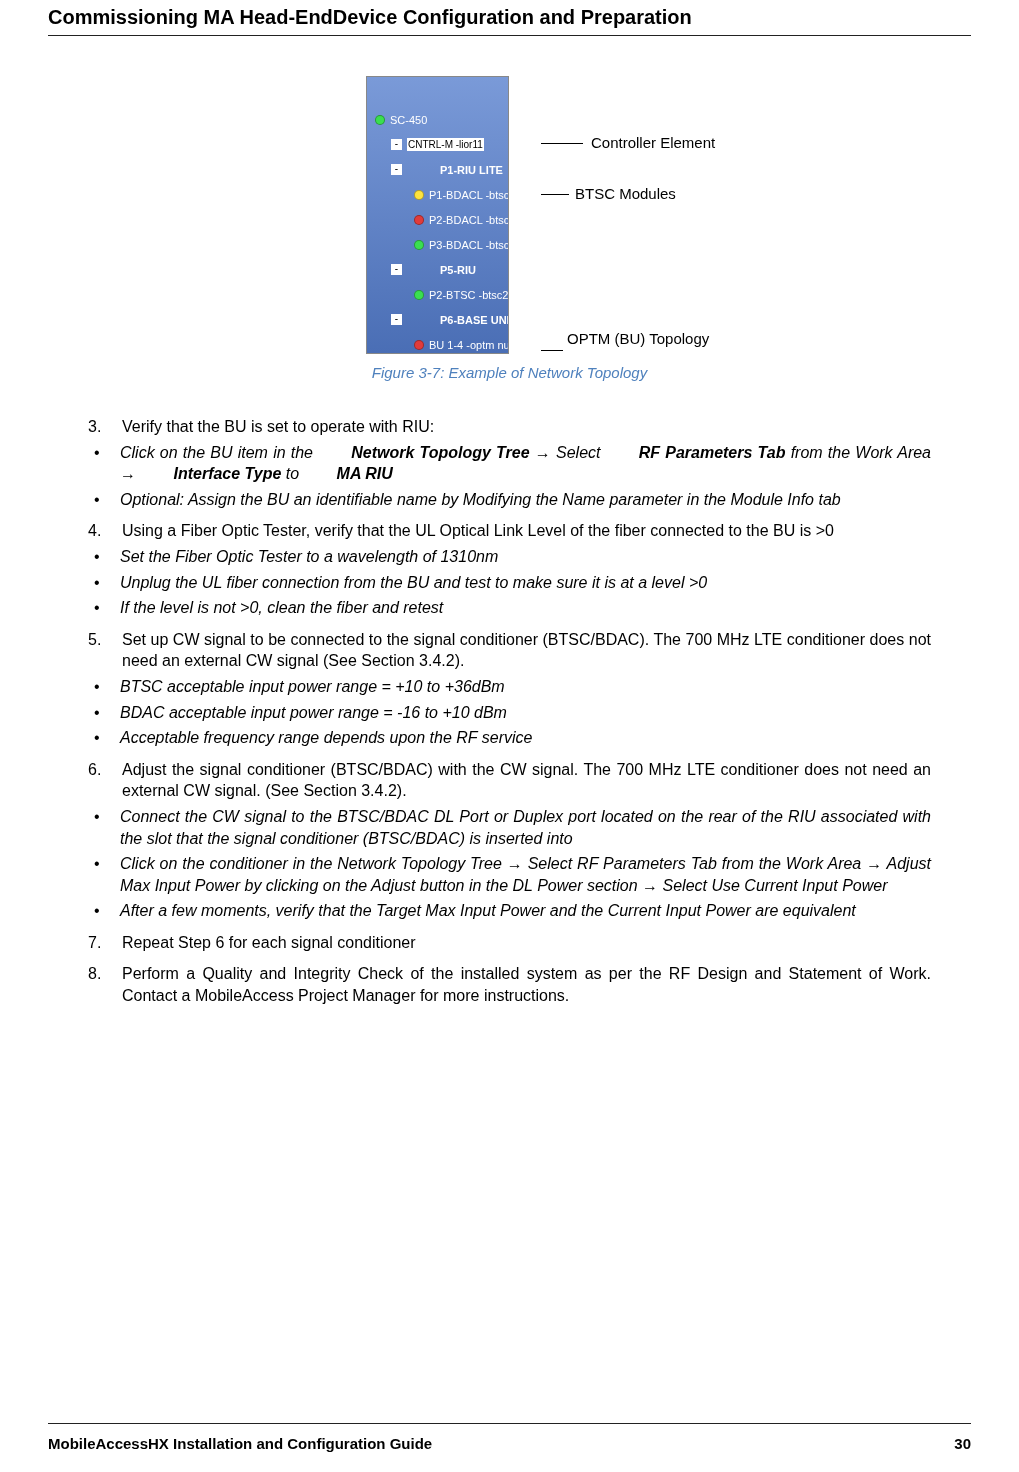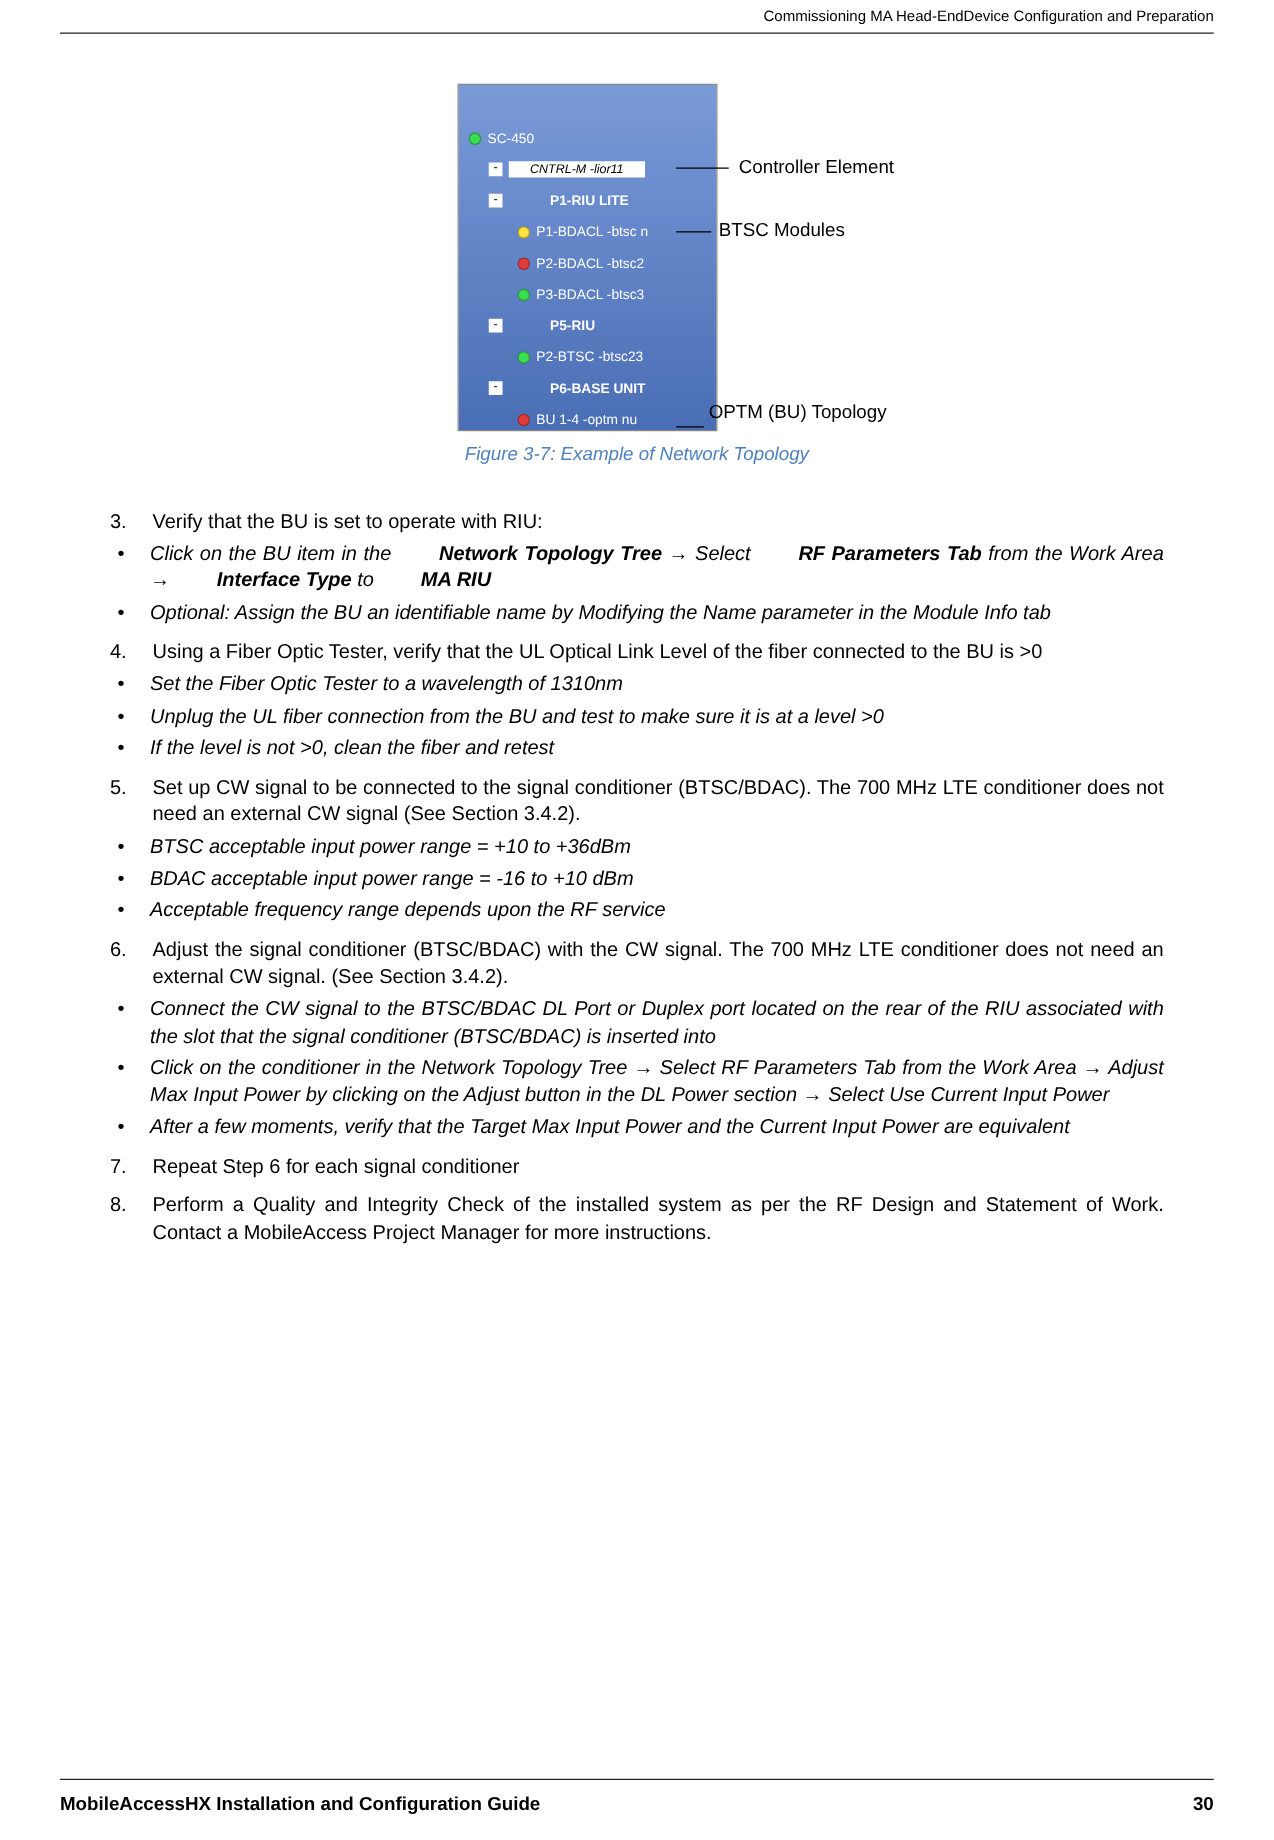--- a/index.html
+++ b/index.html
@@ -15,10 +15,10 @@
     }
     .header-row {
       display: flex;
-      justify-content: flex-end;
+      justify-content: flex-start;
       padding: 6px 48px 4px 48px;
-      font-weight: normal;
-      font-size: 12px;
+      font-weight: bold;
+      font-size: 20px;
     }
     .header-hr {
       border: none;

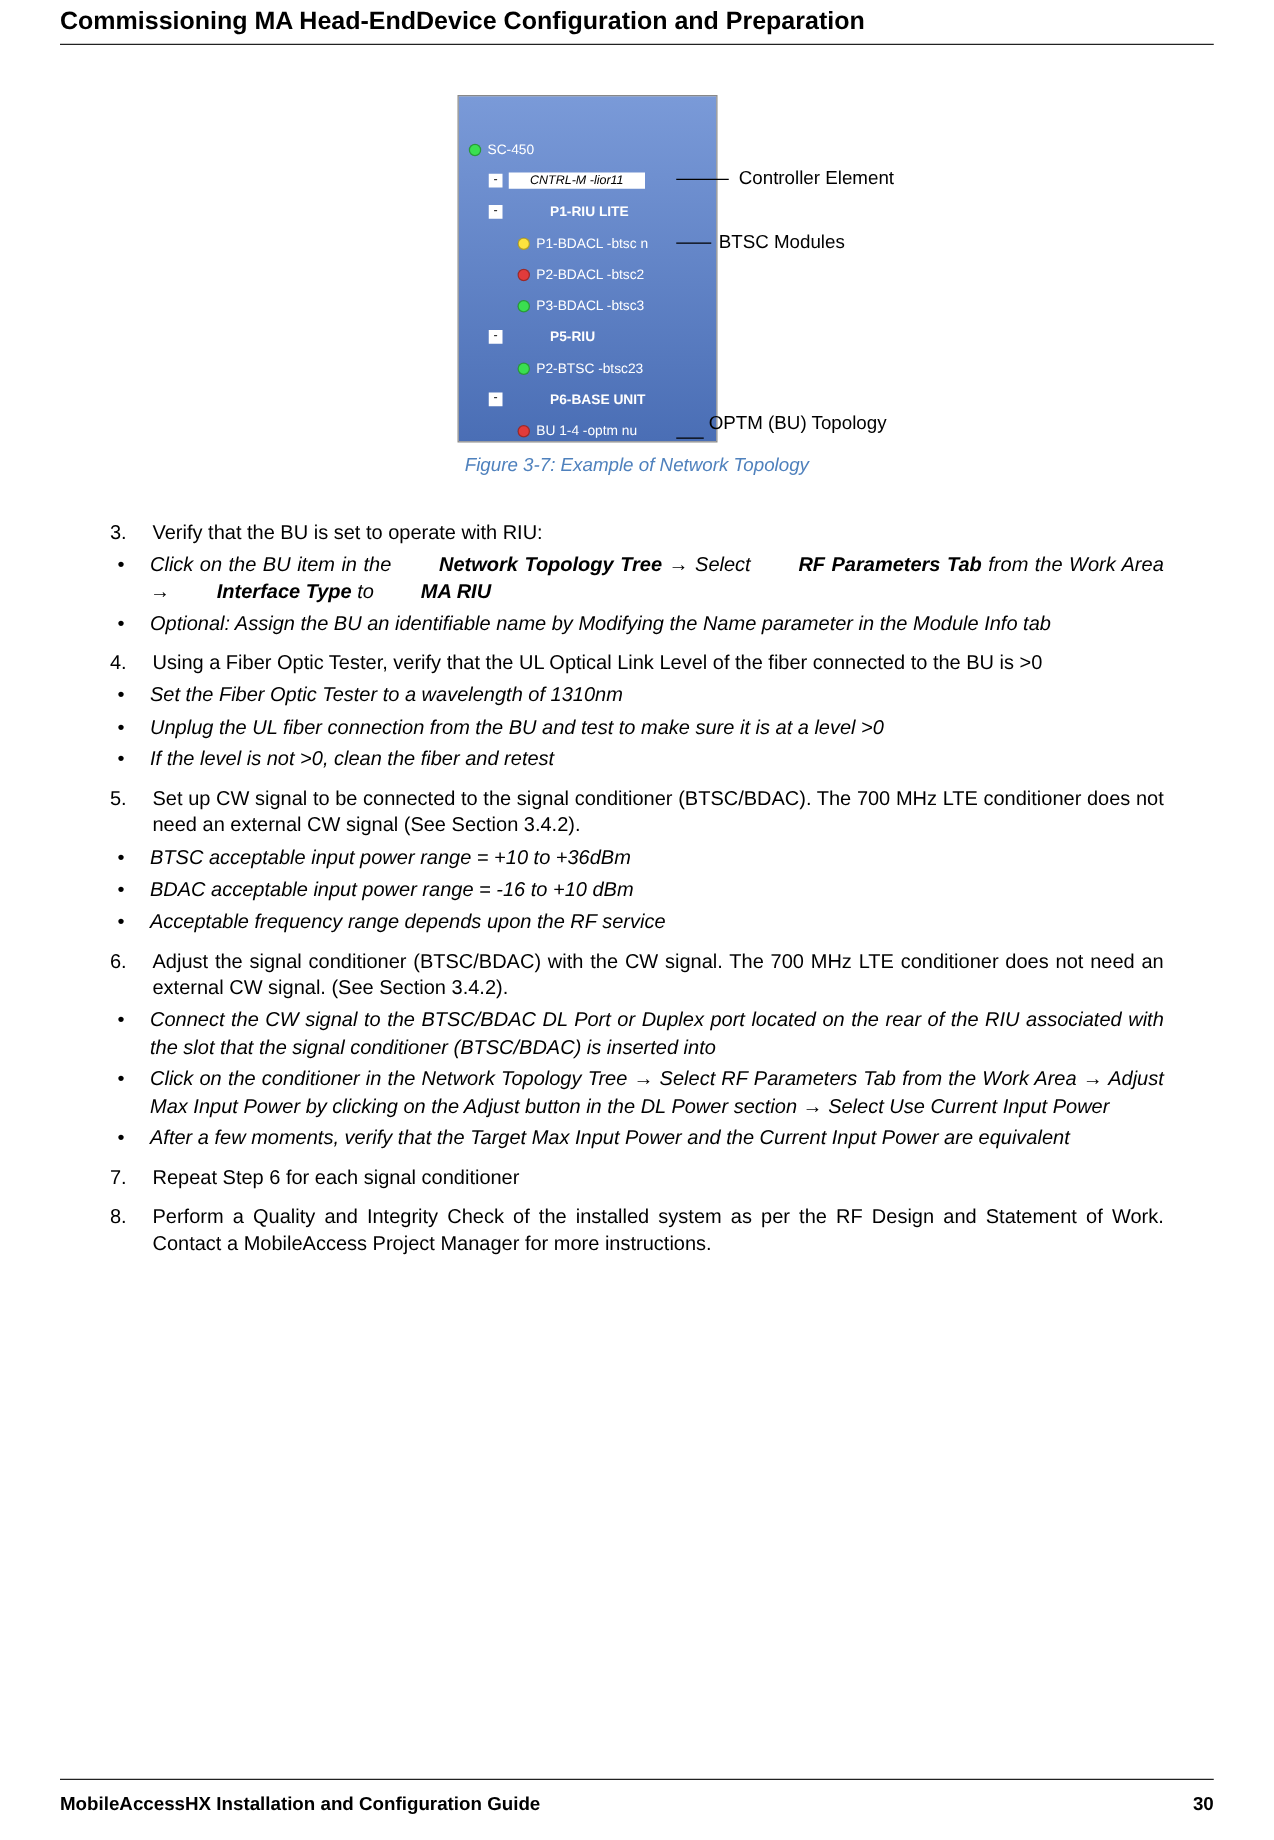--- a/index.html
+++ b/index.html
@@ -38,7 +38,7 @@
       position: absolute;
       left: 278px;
       top: 0;
-      width: 208px;
+      width: 143px;
       height: 278px;
       background: linear-gradient(#7a9ad8, #4a6eb5);
       border: 1px solid #888;

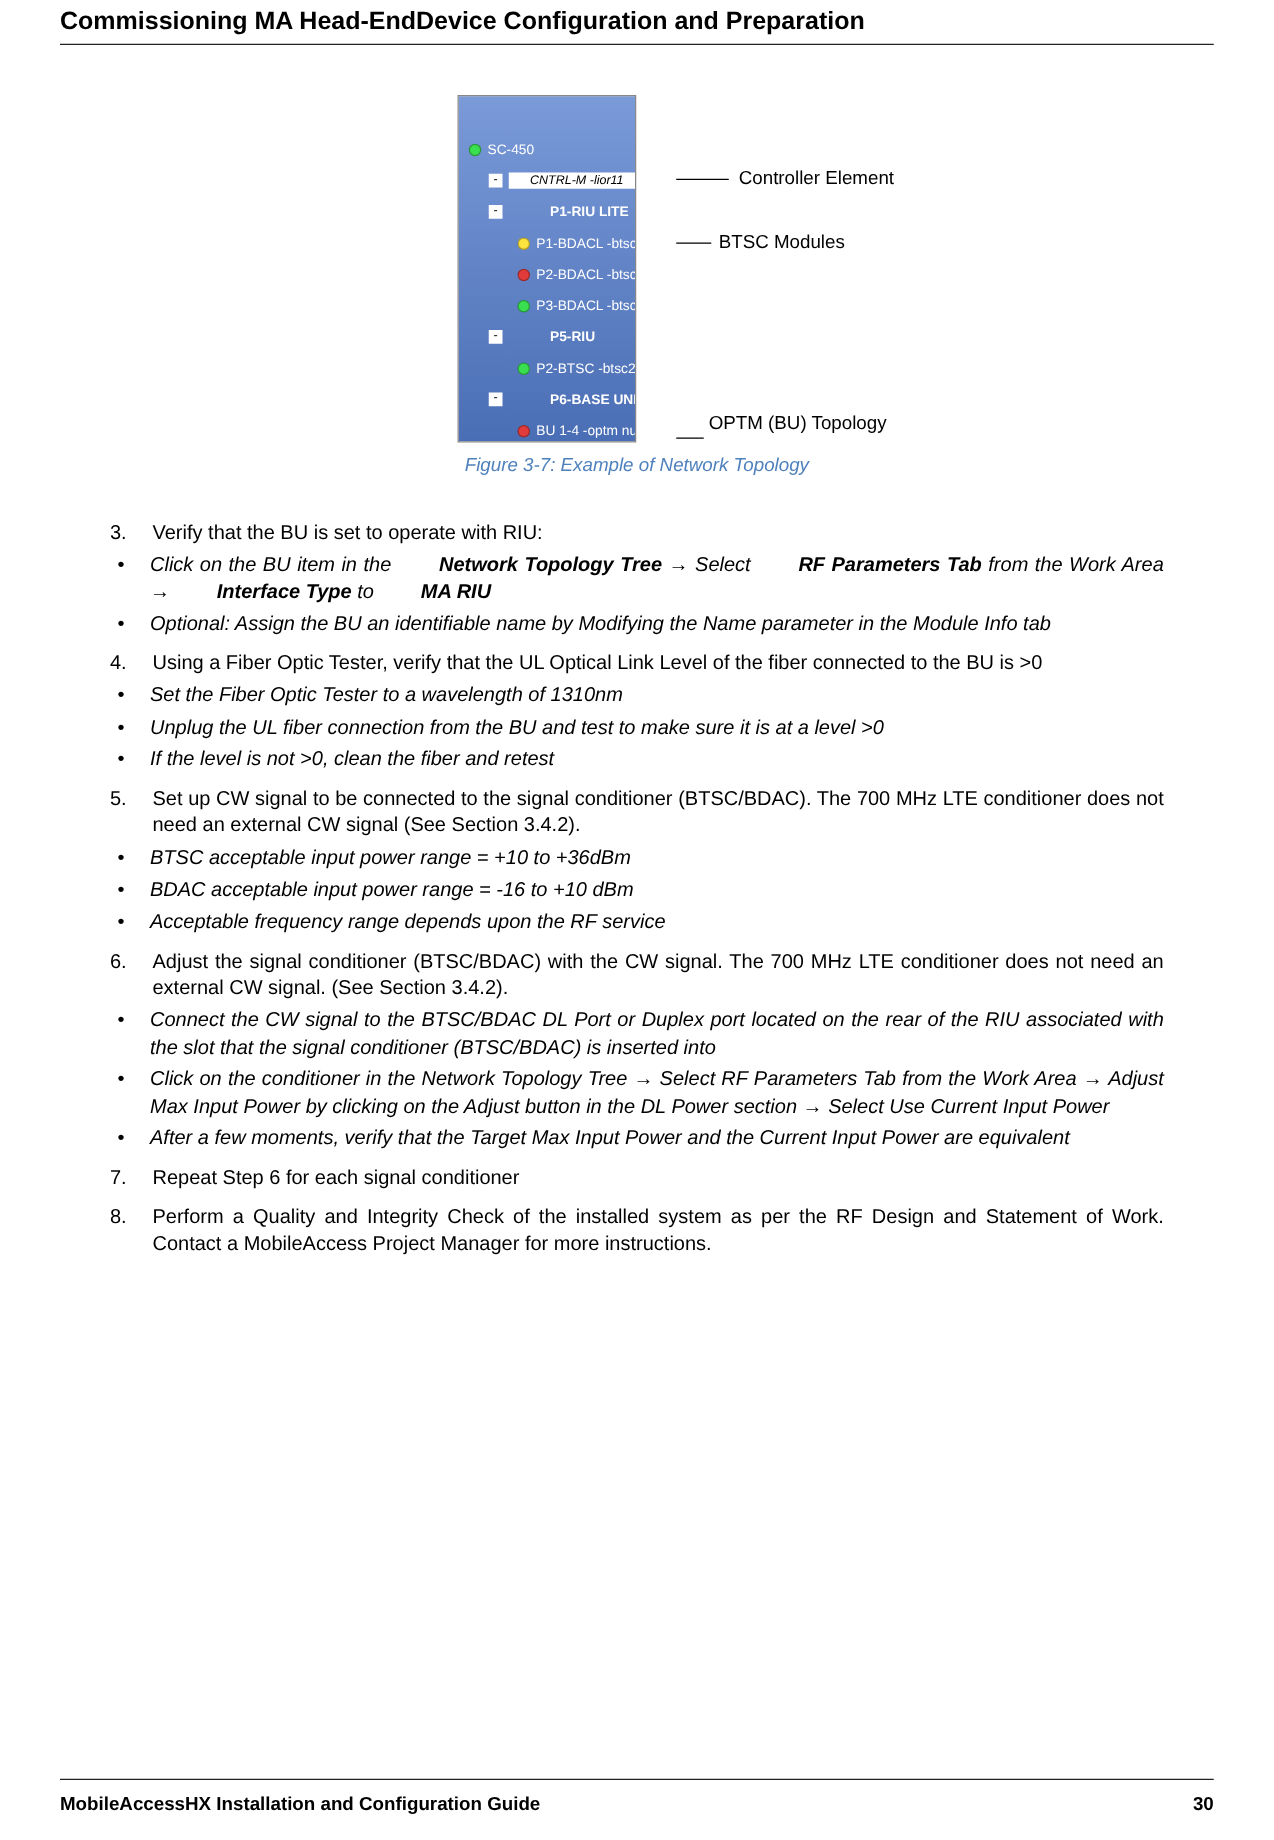--- a/index.html
+++ b/index.html
@@ -78,9 +78,8 @@
     .white-chip {
       background: #fff;
       color: #000;
-      padding: 1px 17px;
+      padding: 1px 1px;
       font-size: 10px;
-      font-style: italic;
     }
     .indent-1 { padding-left: 8px; }
     .indent-2 { padding-left: 24px; }

